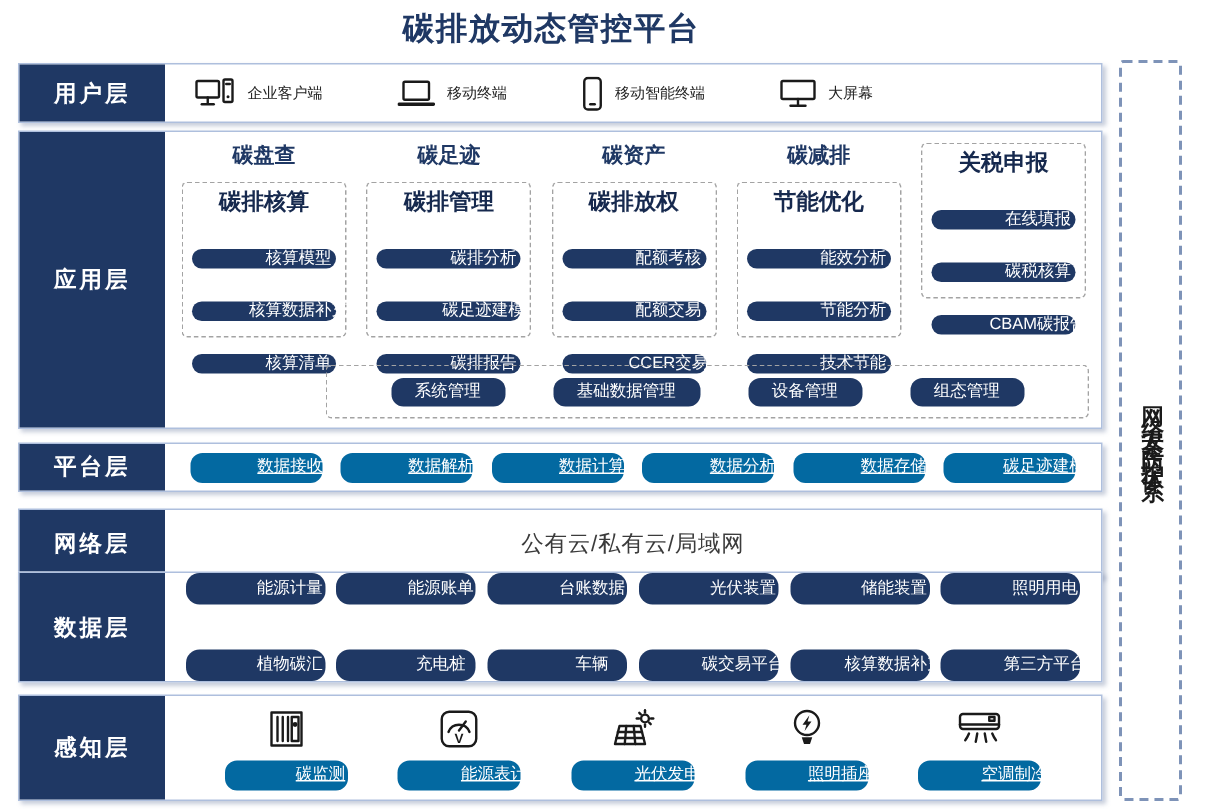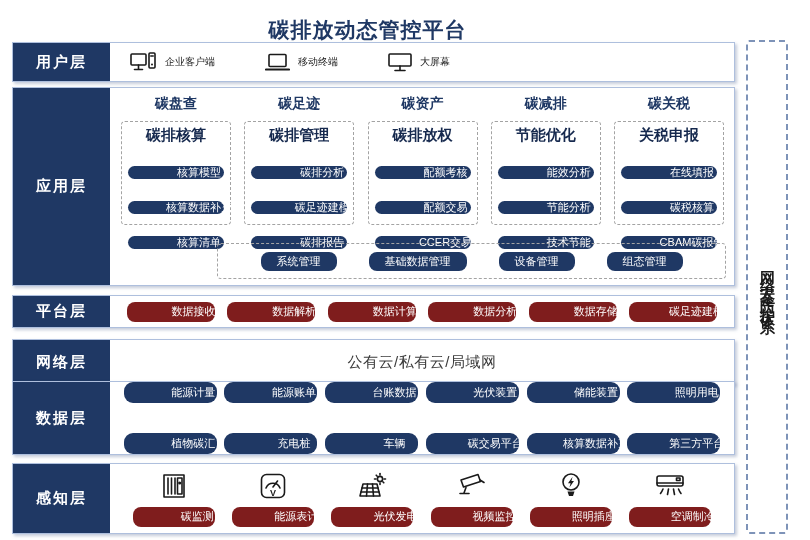--- a/index.html
+++ b/index.html
@@ -9,7 +9,7 @@
     font-family:"Liberation Sans","DejaVu Sans",sans-serif;
   }
   .title {
-    position:absolute; top:16px; left:0; width:735px; text-align:center;
+    position:absolute; top:5px; left:0; width:735px; text-align:center;
     font-size:21px; font-weight:bold; color:#1f3864; letter-spacing:1px;
   }
   .box {

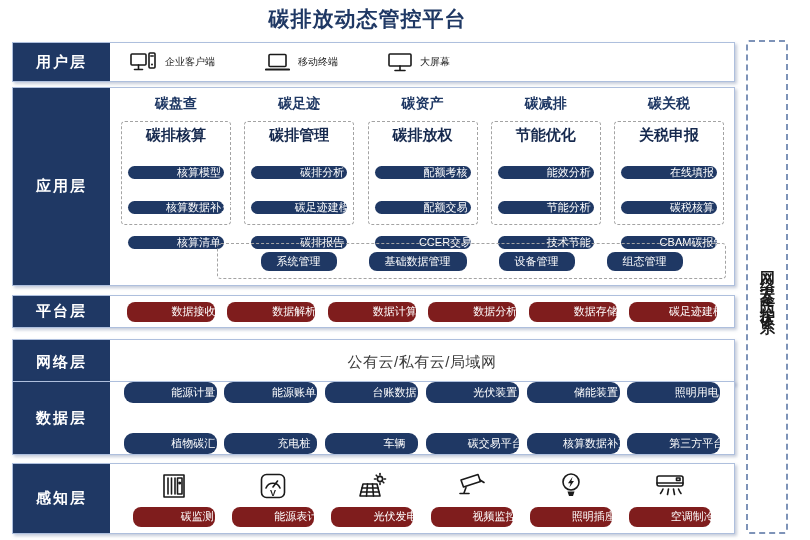--- a/index.html
+++ b/index.html
@@ -110,6 +110,13 @@
           <line class="ic" x1="1" y1="16.5" x2="24" y2="16.5" style="stroke-width:2.2"></line>
         </svg>
         <span>移动终端</span>
+      </div>
+      <div class="user-item">
+        <svg width="14" height="23" viewBox="0 0 14 23">
+          <rect class="ic" x="1.5" y="1" width="11" height="21" rx="2.5"></rect>
+          <line class="ic" x1="5.5" y1="18.5" x2="8.5" y2="18.5"></line>
+        </svg>
+        <span>移动智能终端</span>
       </div>
       <div class="user-item">
         <svg width="24" height="21" viewBox="0 0 24 21">

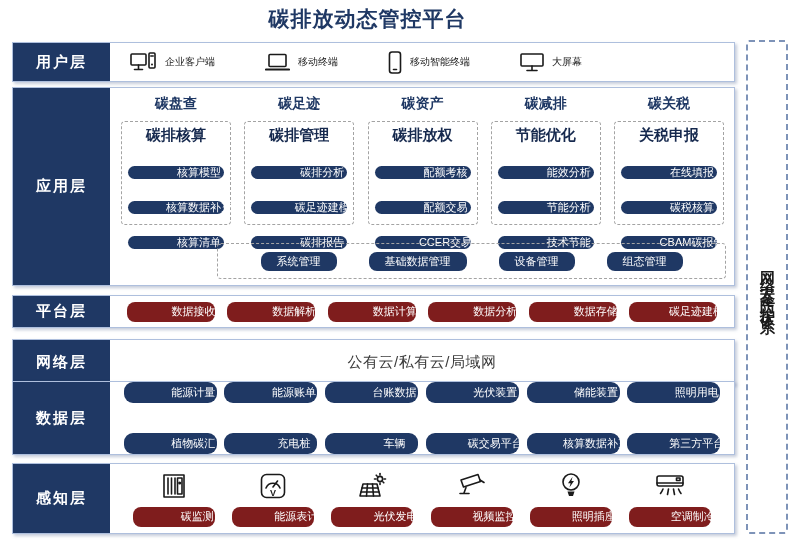--- a/index.html
+++ b/index.html
@@ -175,7 +175,6 @@
         </div>
 
         <div class="app-col">
-          <div class="app-col-header">碳关税</div>
           <div class="app-col-box">
             <div class="app-col-subtitle">关税申报</div>
             <div class="pill">在线填报</div>

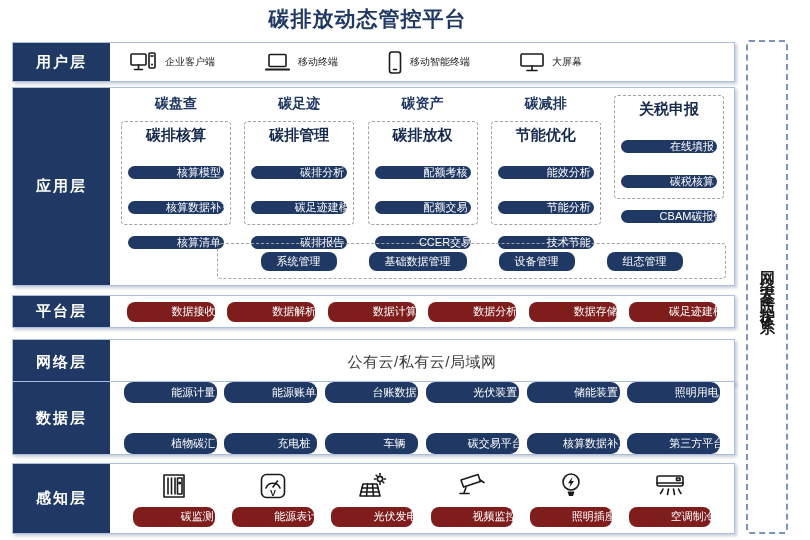--- a/index.html
+++ b/index.html
@@ -53,7 +53,7 @@
 
   
   .platform-items { display:flex; align-items:center; justify-content:space-evenly; padding:0 4px; }
-  .pill.yellow { background:#7f1d1d; color:#fff; width:88px; height:20px; }
+  .pill.yellow { background:#0369a1; color:#fff; width:88px; height:20px;text-decoration:underline; }
 
   
   .network-content { display:flex; align-items:center; justify-content:center;

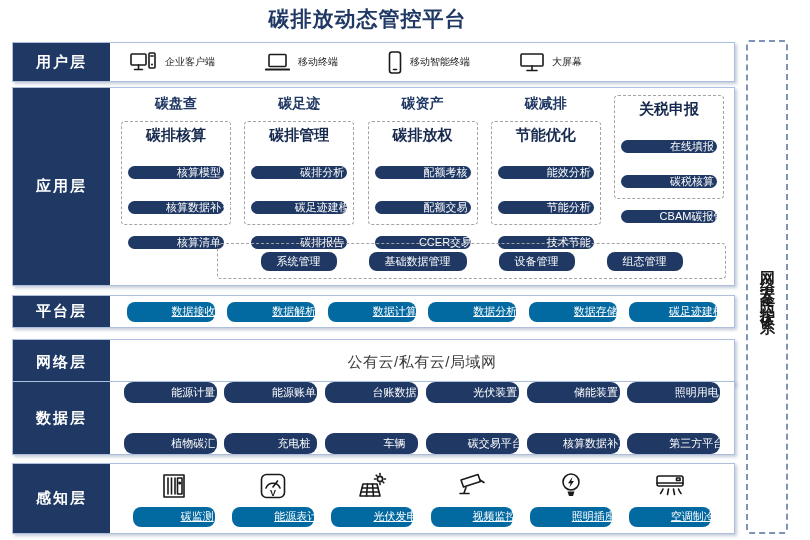--- a/index.html
+++ b/index.html
@@ -278,15 +278,6 @@
         <div class="pill yellow">光伏发电</div>
       </div>
 
-      <div class="sense-item">
-        <svg width="32" height="30" viewBox="0 0 32 30">
-          <path class="ic" d="M5 9 L22 3.5 L24.5 10.5 L7.5 16 Z"></path>
-          <line class="ic" x1="24" y1="9" x2="28" y2="11.5"></line>
-          <line class="ic" x1="10" y1="16.5" x2="8" y2="22"></line>
-          <line class="ic" x1="4" y1="22.5" x2="13" y2="22.5"></line>
-        </svg>
-        <div class="pill yellow">视频监控</div>
-      </div>
 
       <div class="sense-item">
         <svg width="26" height="30" viewBox="0 0 26 30">

